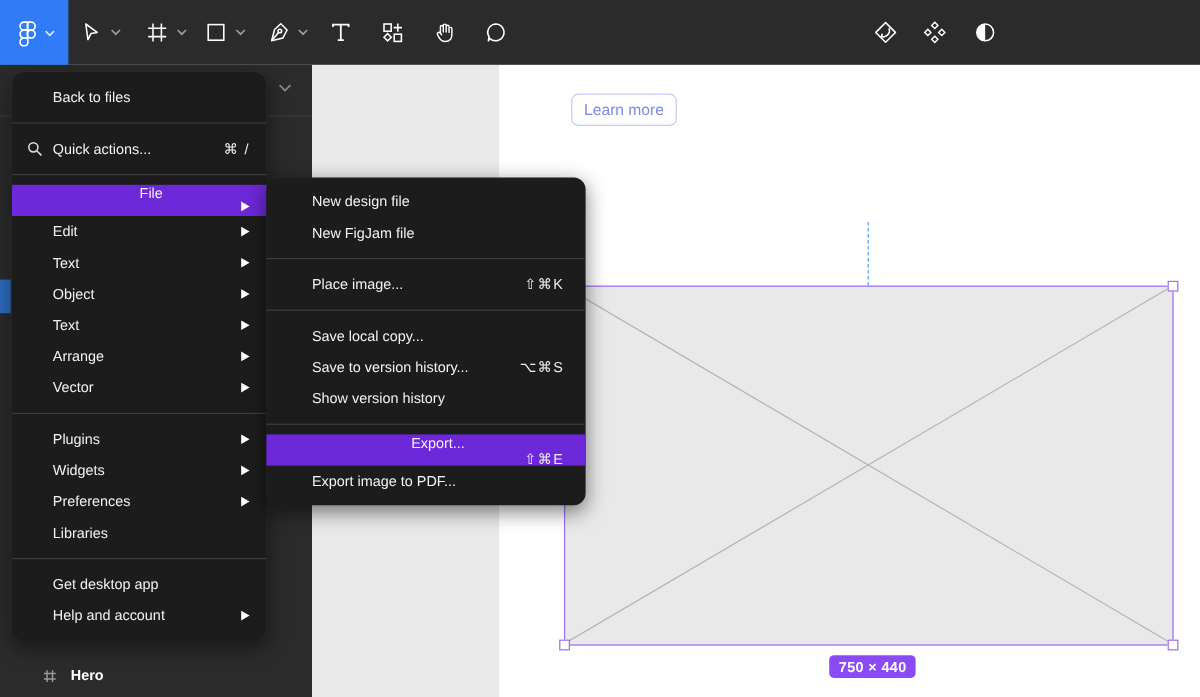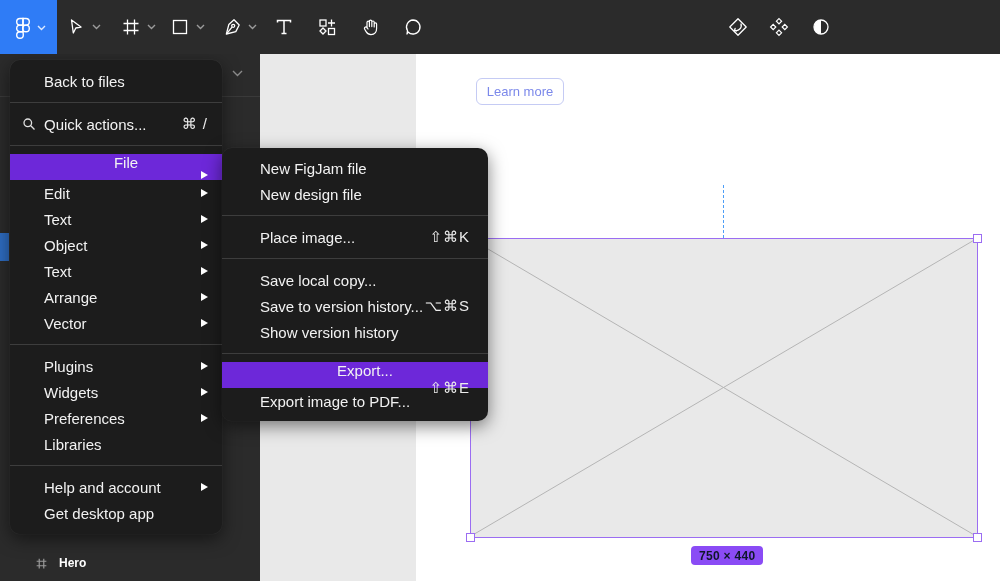--- a/index.html
+++ b/index.html
@@ -57,7 +57,7 @@
   
   .menu { position:absolute; background:#1c1c1c; border-radius:10px;
     box-shadow:0 5px 17px rgba(0,0,0,.5), 0 0 0 0.5px rgba(255,255,255,.06);
-    padding:8px 0; font-size:15px; color:#f2f2f2; }
+    padding:8px 0; font-size:12px; color:#f2f2f2; }
   .main-menu { left:10px; top:60px; width:212px; z-index:20; }
   .sub-menu  { left:222px; top:148px; width:266px; z-index:25; padding:7px 0; }
   .menu-row { height:26px; display:flex; align-items:center;

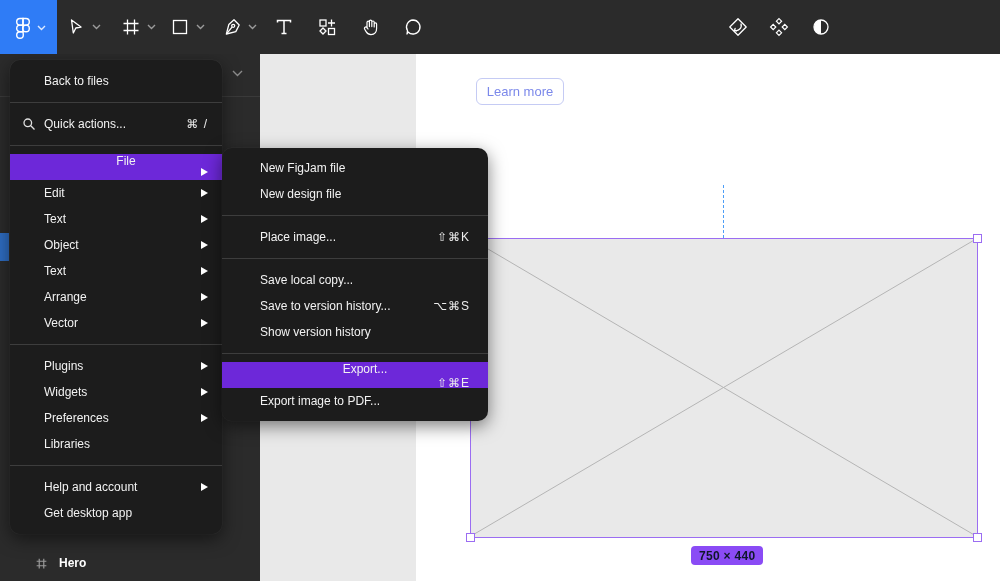--- a/index.html
+++ b/index.html
@@ -285,10 +285,10 @@
 
   <div class="menu sub-menu">
     <div class="menu-row">
+      <span>New design file</span>
+    </div>
+    <div class="menu-row">
       <span>New FigJam file</span>
-    </div>
-    <div class="menu-row">
-      <span>New design file</span>
     </div>
     <div class="menu-divider"></div>
     <div class="menu-row">

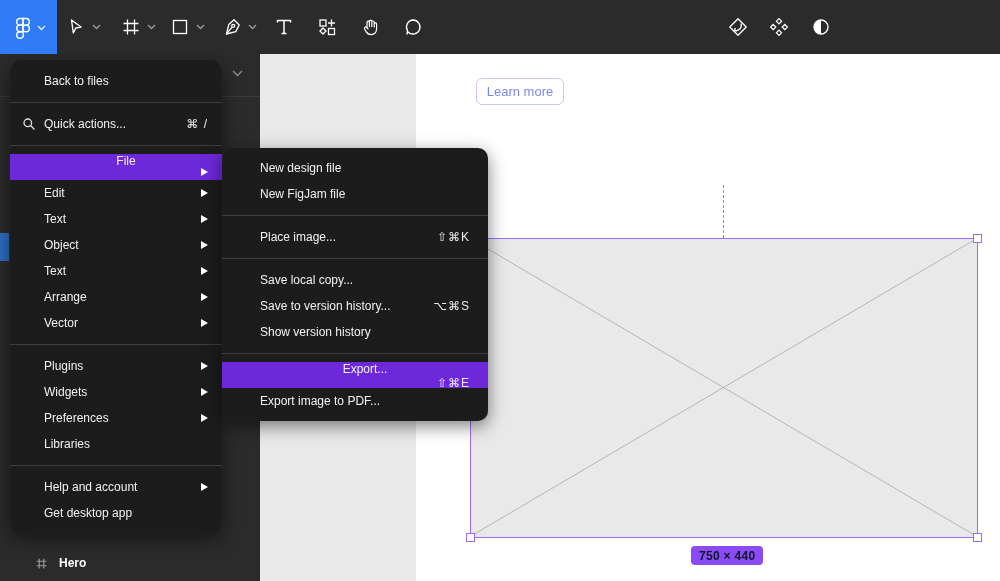--- a/index.html
+++ b/index.html
@@ -275,11 +275,11 @@
     </div>
     <div class="menu-divider"></div>
     <div class="menu-row">
+      <span>Get desktop app</span>
+    </div>
+    <div class="menu-row">
       <span>Help and account</span>
       <span class="arrow"></span>
-    </div>
-    <div class="menu-row">
-      <span>Get desktop app</span>
     </div>
   </div>
 

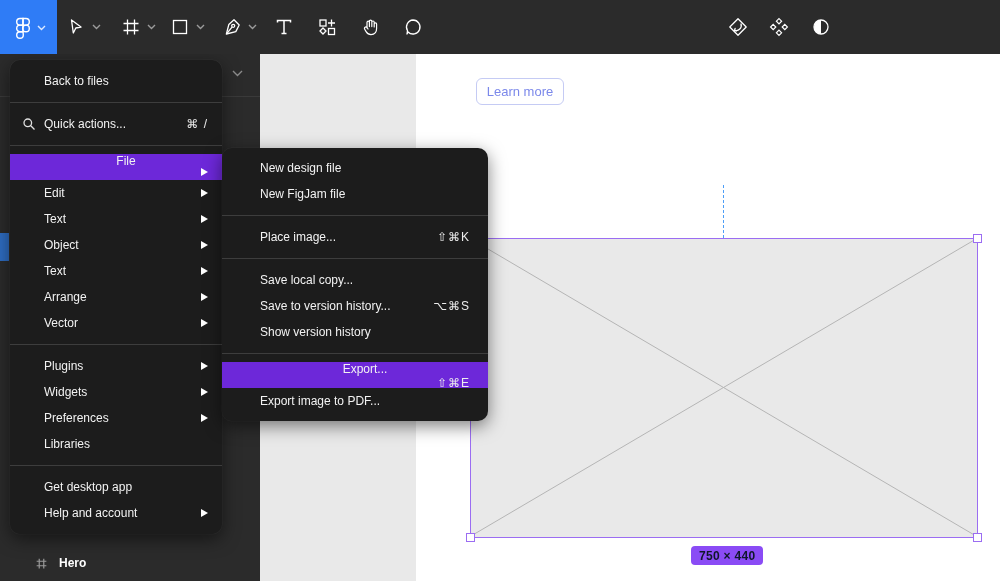--- a/index.html
+++ b/index.html
@@ -51,7 +51,7 @@
   .handle.tl { left:-5px; top:-5px; } .handle.tr { right:-5px; top:-5px; }
   .handle.bl { left:-5px; bottom:-5px; } .handle.br { right:-5px; bottom:-5px; }
   .size-badge { position:absolute; left:431px; top:492px; height:19px; padding:0 8px;
-    background:#8a4bf5; border-radius:4px; color:#0f172a; font-size:12px;
+    background:#8a4bf5; border-radius:4px; color:#ffffff; font-size:12px;
     display:flex; align-items:center; font-weight:bold; letter-spacing:.3px; }
 
   

